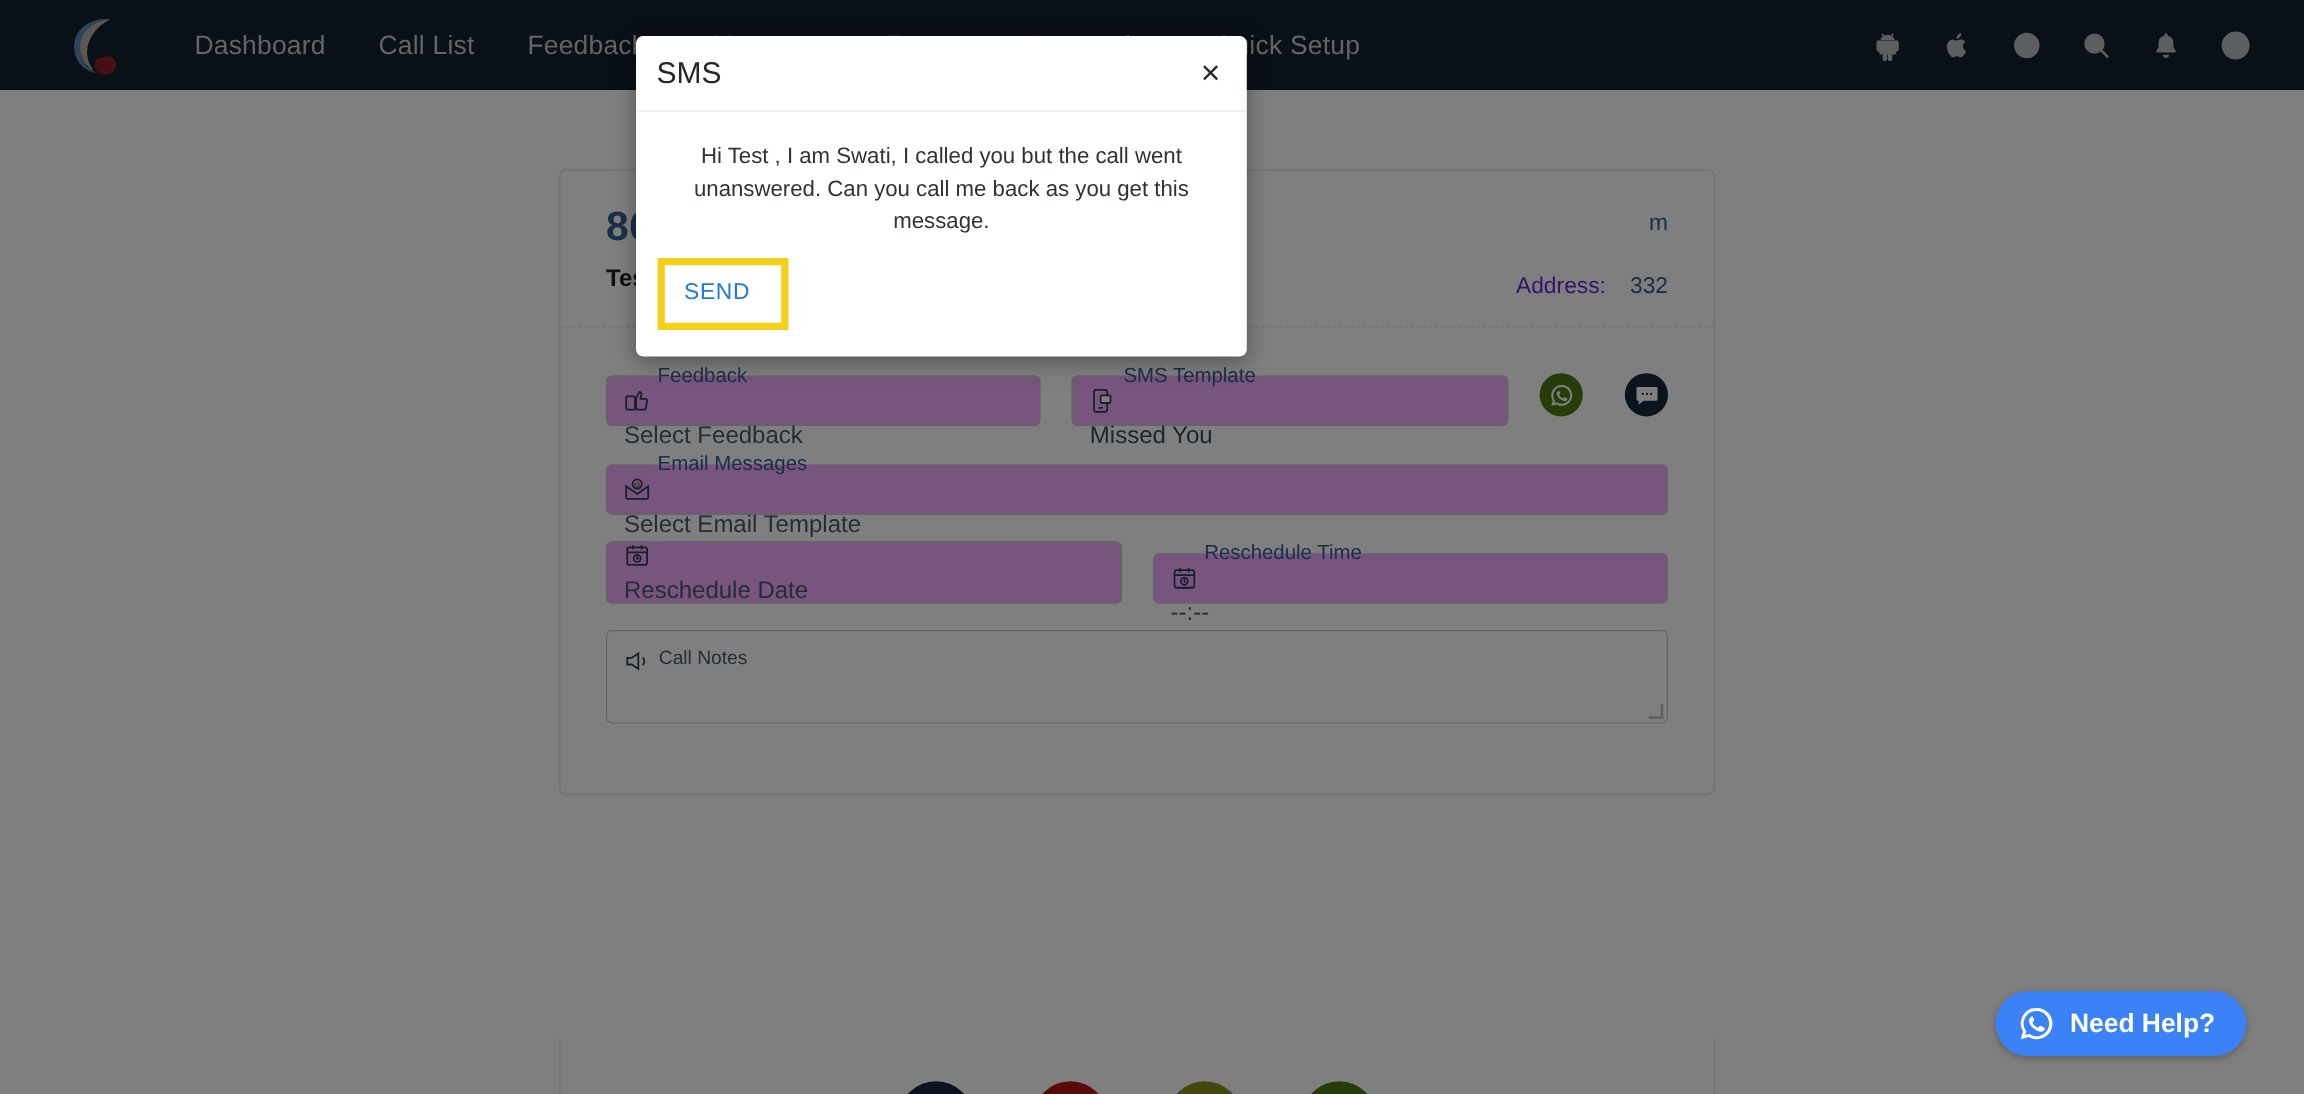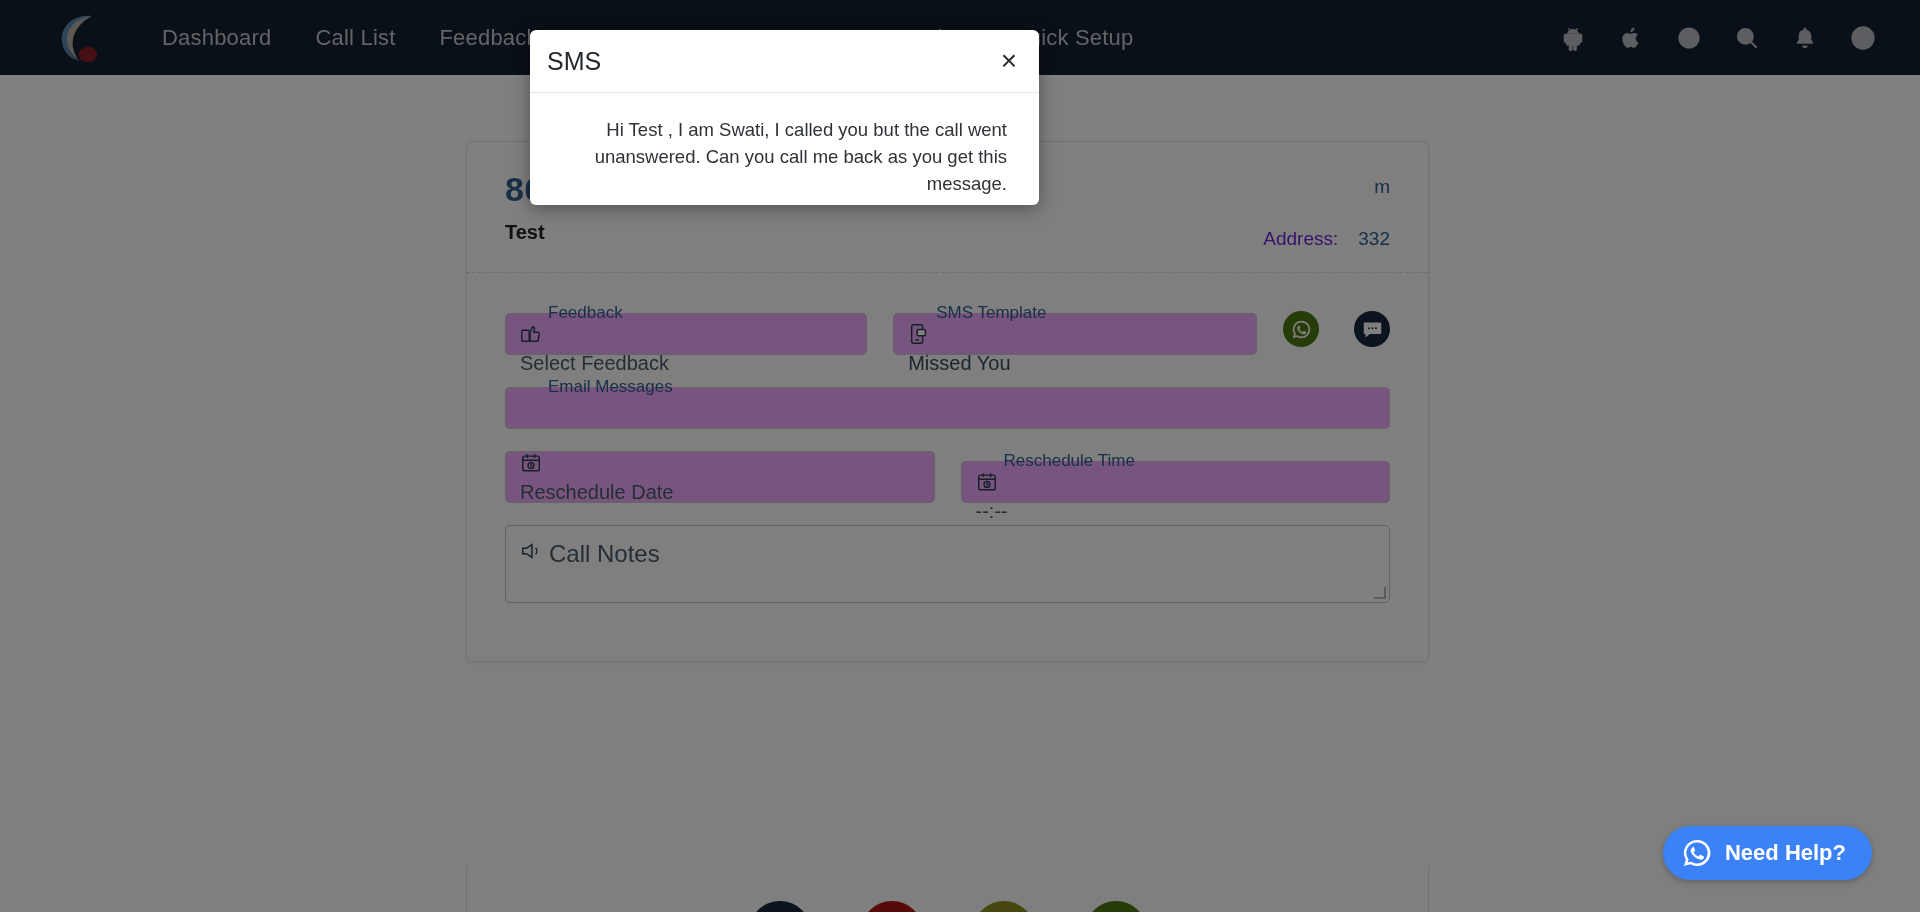--- a/index.html
+++ b/index.html
@@ -191,7 +191,7 @@
     padding: 24px 32px 8px 32px;
   }
   .modal-msg {
-    font-size: 18.5px; color: #2f3337; text-align: right; line-height: 1.45;
+    font-size: 18.5px; color: #2f3337; text-align: center; line-height: 1.45;
   }
   .modal-foot {
     padding: 10px 14px 22px 18px;

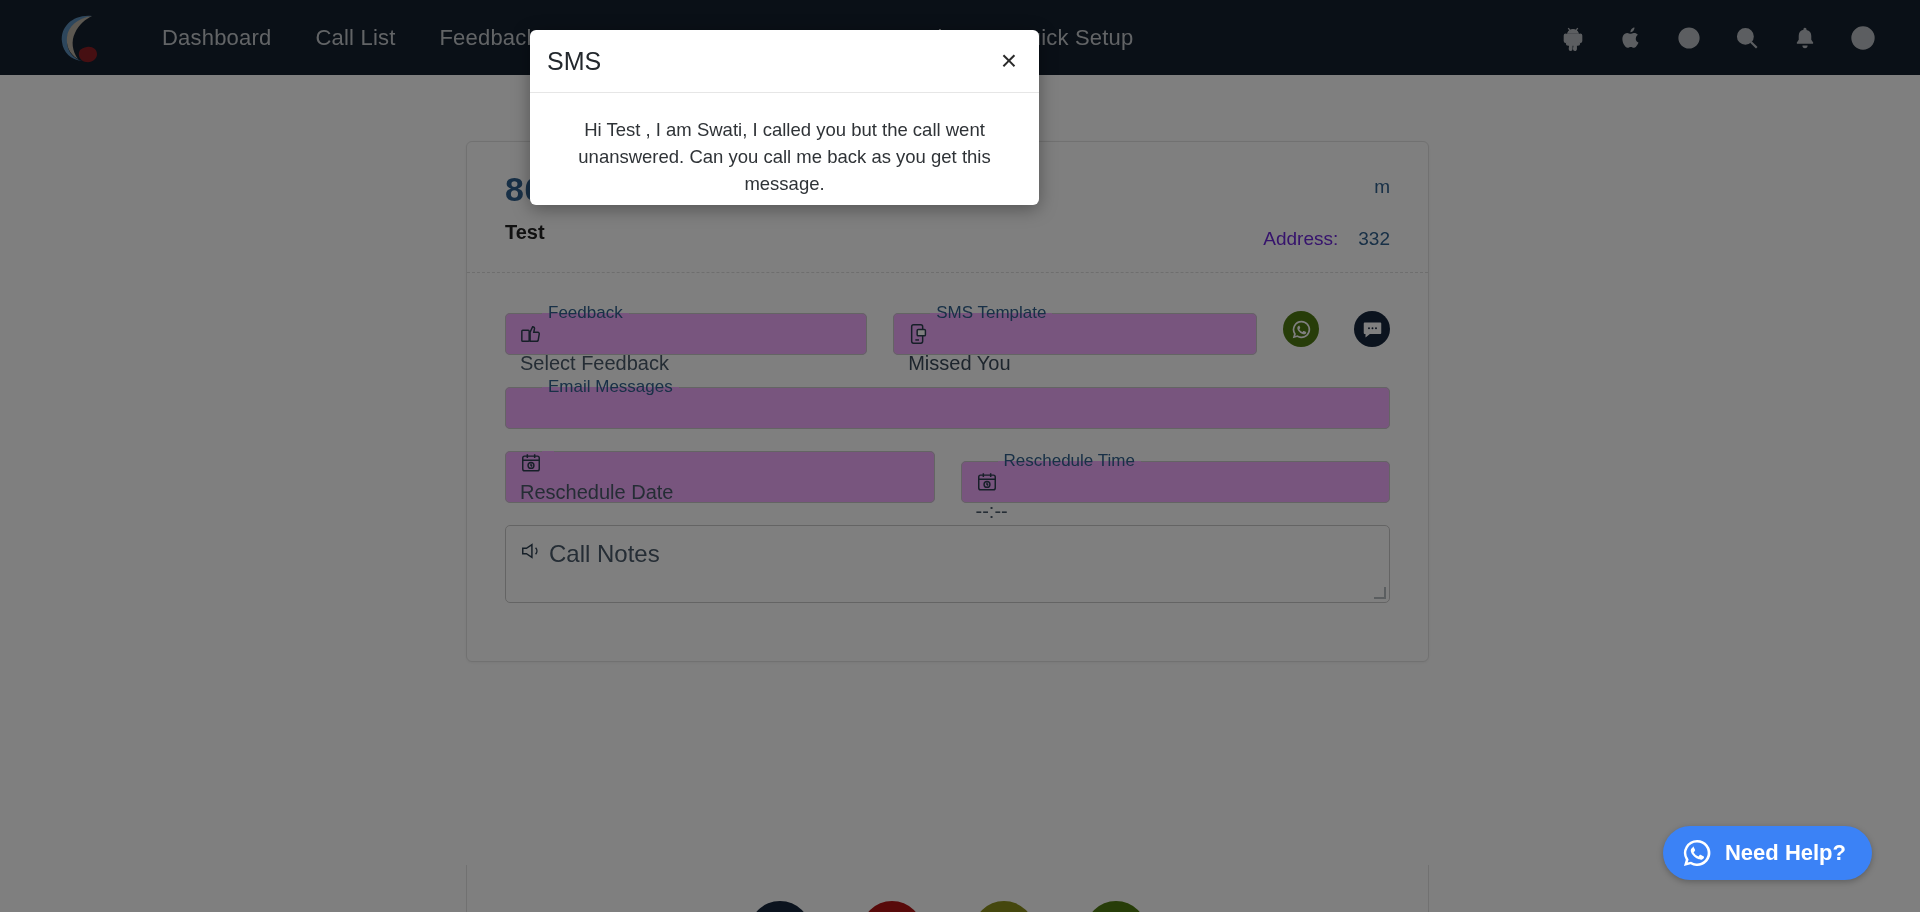--- a/index.html
+++ b/index.html
@@ -450,6 +450,11 @@
     <div class="modal-body">
       <div class="modal-msg">Hi Test , I am Swati, I called you but the call went unanswered. Can you call me back as you get this message.</div>
     </div>
+    <div class="modal-foot">
+      <div class="send-wrap">
+        <button class="send-btn">SEND</button>
+      </div>
+    </div>
   </div>
 
   <div class="need-help">

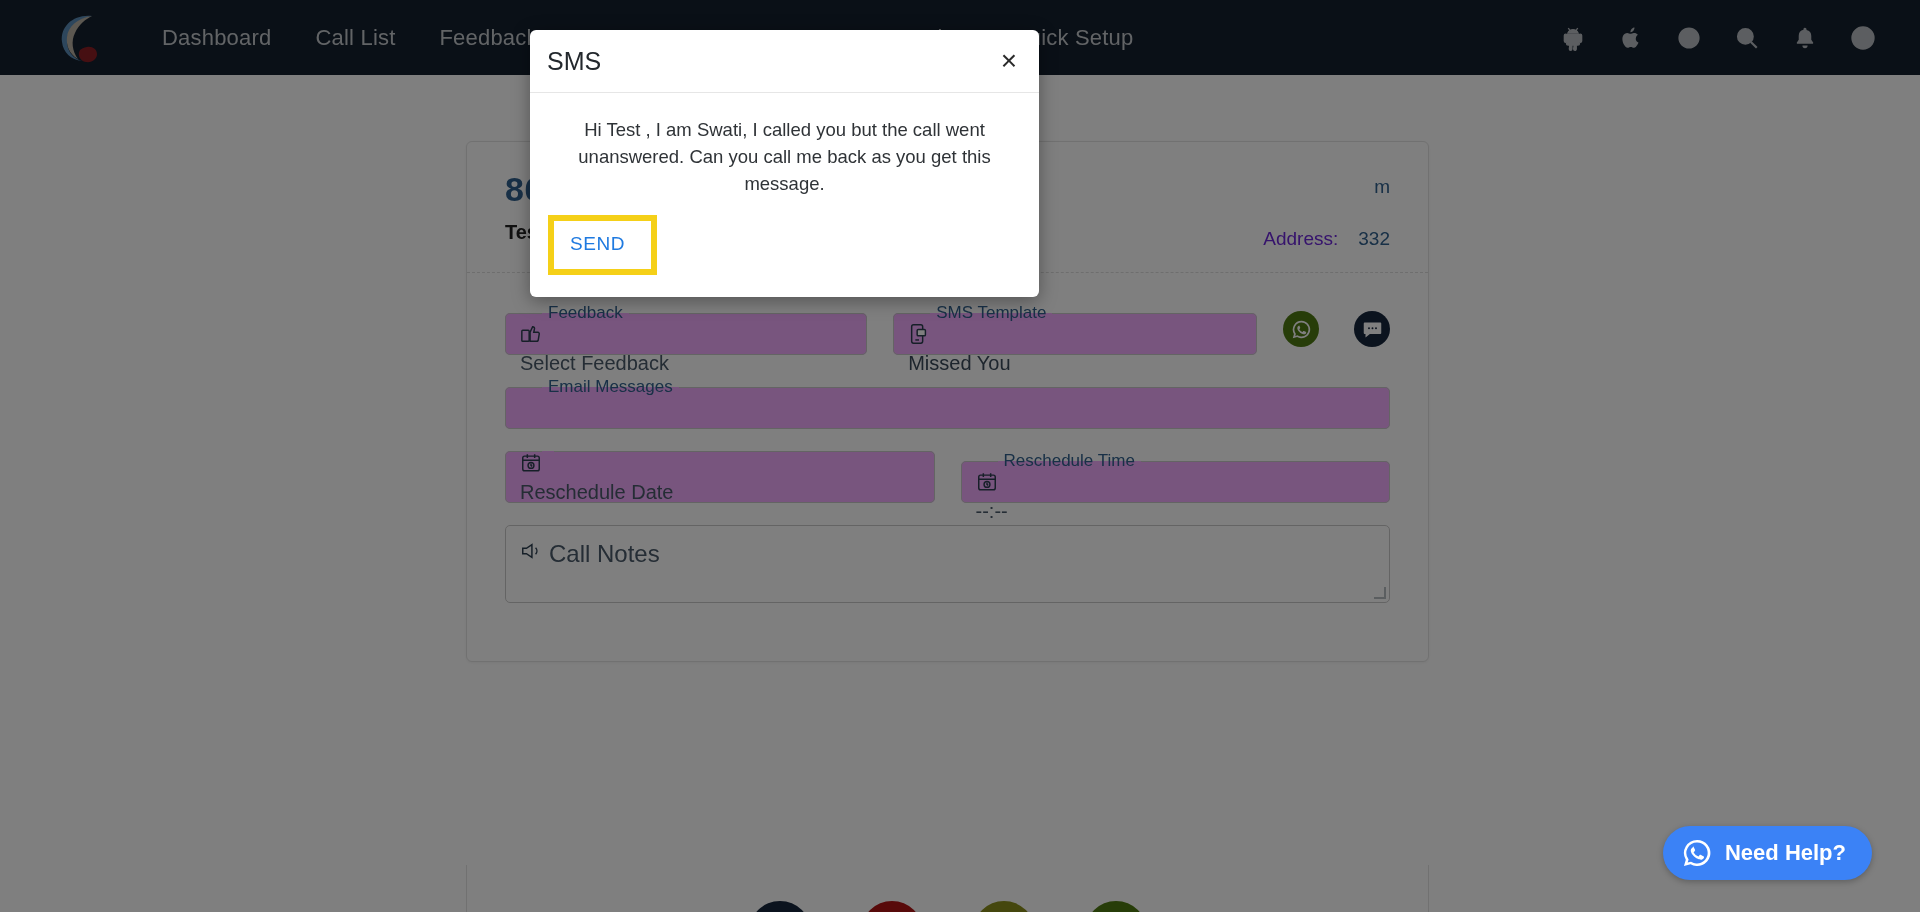--- a/index.html
+++ b/index.html
@@ -310,6 +310,21 @@
         <div class="row">
           <fieldset class="field f-emailtpl">
             <legend>Email Messages</legend>
+            <div class="field-inner">
+              <span class="field-icon">
+                <svg width="22" height="22" viewBox="0 0 24 24" fill="none" stroke="#2c3e50" stroke-width="1.6">
+                  <path d="M2 9l10 7 10-7v10a1.5 1.5 0 0 1-1.5 1.5h-17A1.5 1.5 0 0 1 2 19z"></path>
+                  <circle cx="12" cy="7" r="4.2"></circle>
+                  <text x="12" y="9.5" font-size="6" text-anchor="middle" fill="#2c3e50" stroke="none">@</text>
+                </svg>
+              </span>
+              <span class="field-text placeholder">Select Email Template</span>
+              <span class="chevron">
+                <svg width="18" height="18" viewBox="0 0 24 24" fill="none" stroke="#3a4a5a" stroke-width="2.2">
+                    <path d="M5 9l7 7 7-7"></path>
+                  </svg>
+              </span>
+            </div>
           </fieldset>
         </div>
 

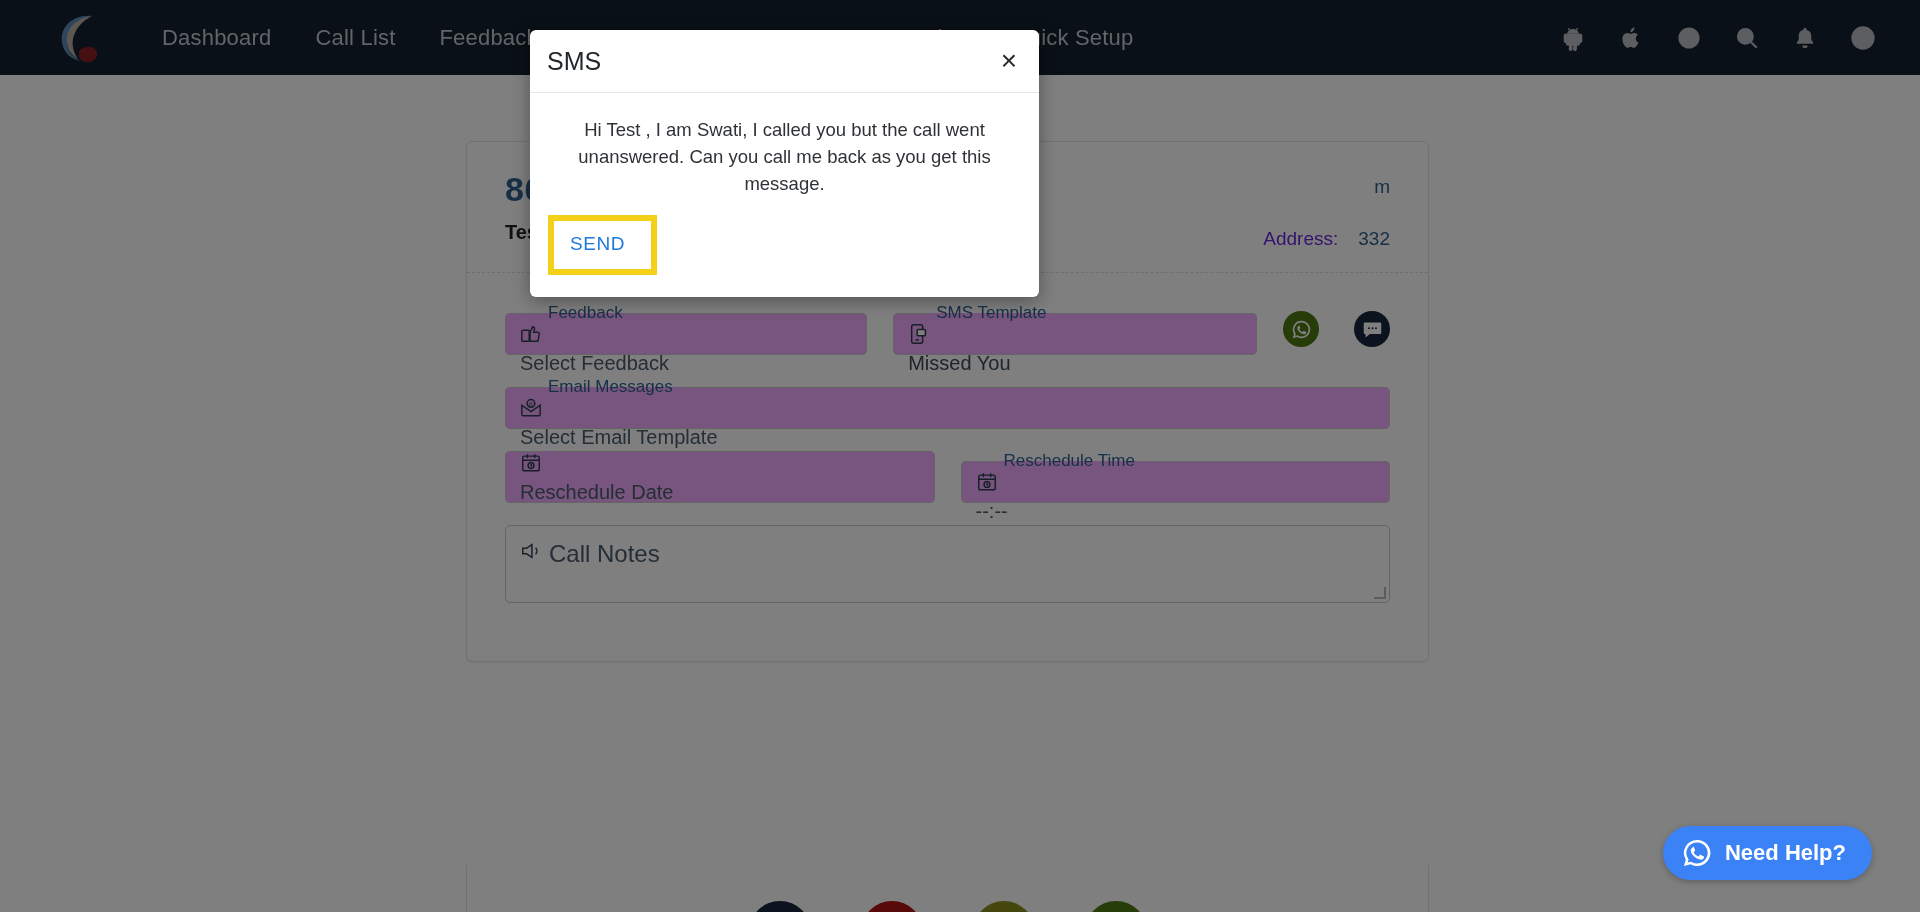--- a/index.html
+++ b/index.html
@@ -137,7 +137,7 @@
     position: relative;
     background: #fff;
   }
-  .notes-box .field-text { font-size: 24px; }
+  .notes-box .field-text { font-size: 16px; }
   .resize-grip {
     position: absolute; right: 3px; bottom: 3px;
     width: 12px; height: 12px;

